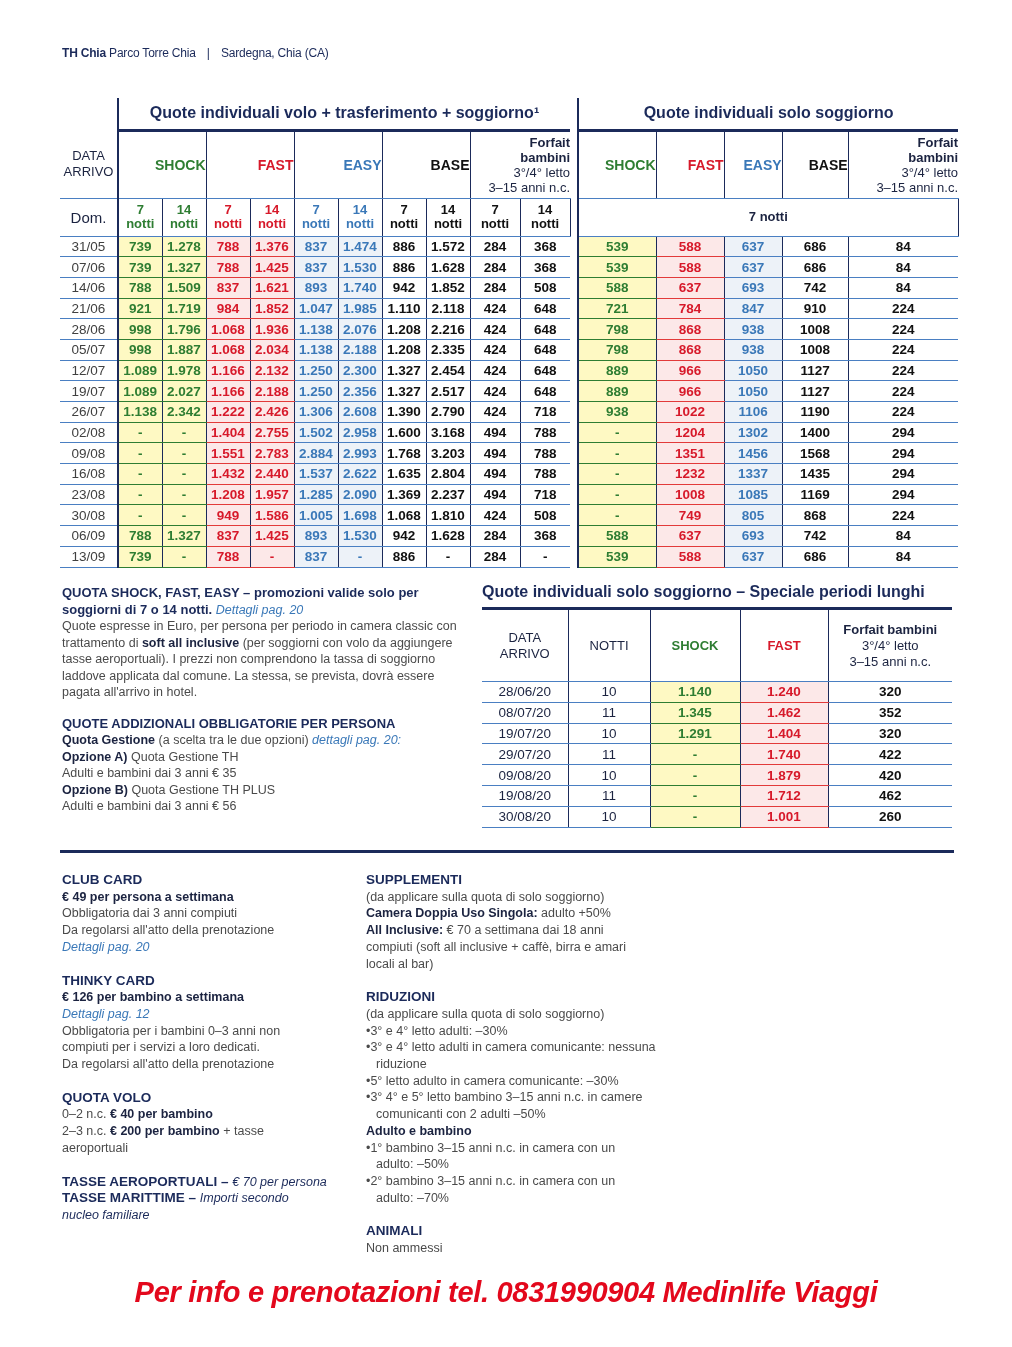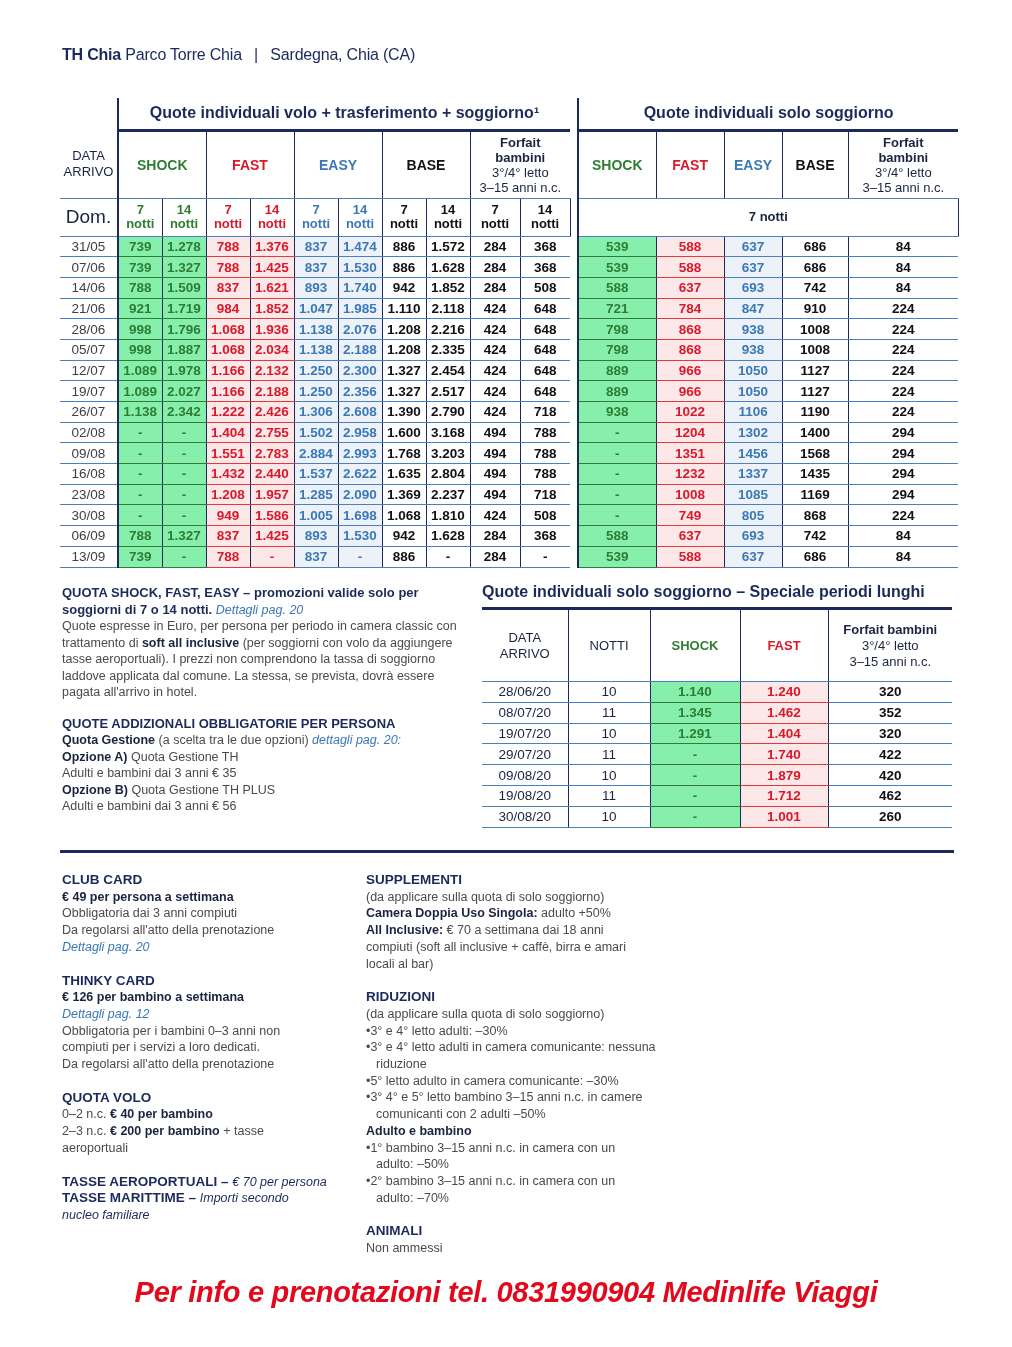--- a/index.html
+++ b/index.html
@@ -6,7 +6,7 @@
   html, body { width: 1012px; height: 1347px; background: #ffffff; overflow: hidden; }
   body { font-family: "Liberation Sans", "DejaVu Sans", sans-serif; color: #1b2340; position: relative; }
 
-  .title { position: absolute; left: 62px; top: 46px; font-size: 16px; color: #1b2a5a; white-space: nowrap; letter-spacing: -0.2px; }
+  .title { position: absolute; left: 62px; top: 46px; font-size: 12px; color: #1b2a5a; white-space: nowrap; letter-spacing: -0.2px; }
   .title b { font-weight: bold; }
   .title .sep { margin: 0 8px; }
 

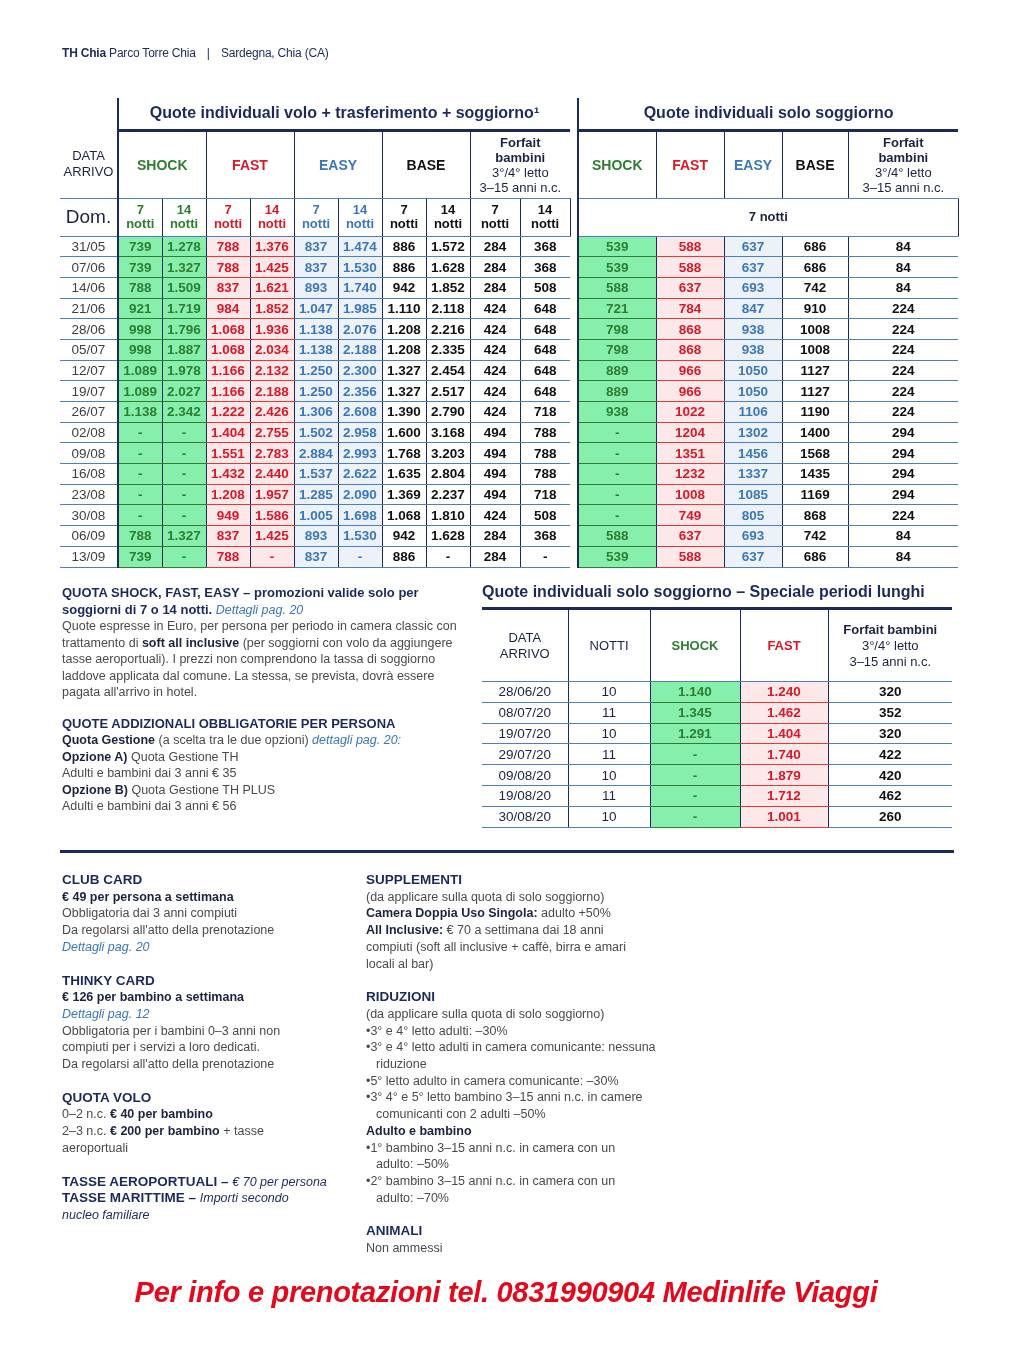--- a/index.html
+++ b/index.html
@@ -16,7 +16,7 @@
   
   #main-table { position: absolute; left: 60px; top: 98px; width: 894px; table-layout: fixed; }
   #main-table .grp-head { font-size: 16px; color: #1b2a5a; font-weight: bold; height: 32px; border-bottom: 3px solid #1b2a5a; }
-  #main-table .plan-head { height: 68px; font-size: 14px; border-right: 1px solid #1b2a5a; border-bottom: 1.5px solid #4a7fc2; }
+  #main-table .plan-head { height: 68px; font-size: 14px; border-right: 1px solid #1b2a5a; border-bottom: 1.5px solid #4a7fc2; text-align: right; }
   #main-table .plan-head.last { border-right: none; }
   #main-table .plan-head.forfait { font-size: 13px; line-height: 15px; color: #1b2340; }
   #main-table .plan-head.forfait span.n { font-weight: normal; }

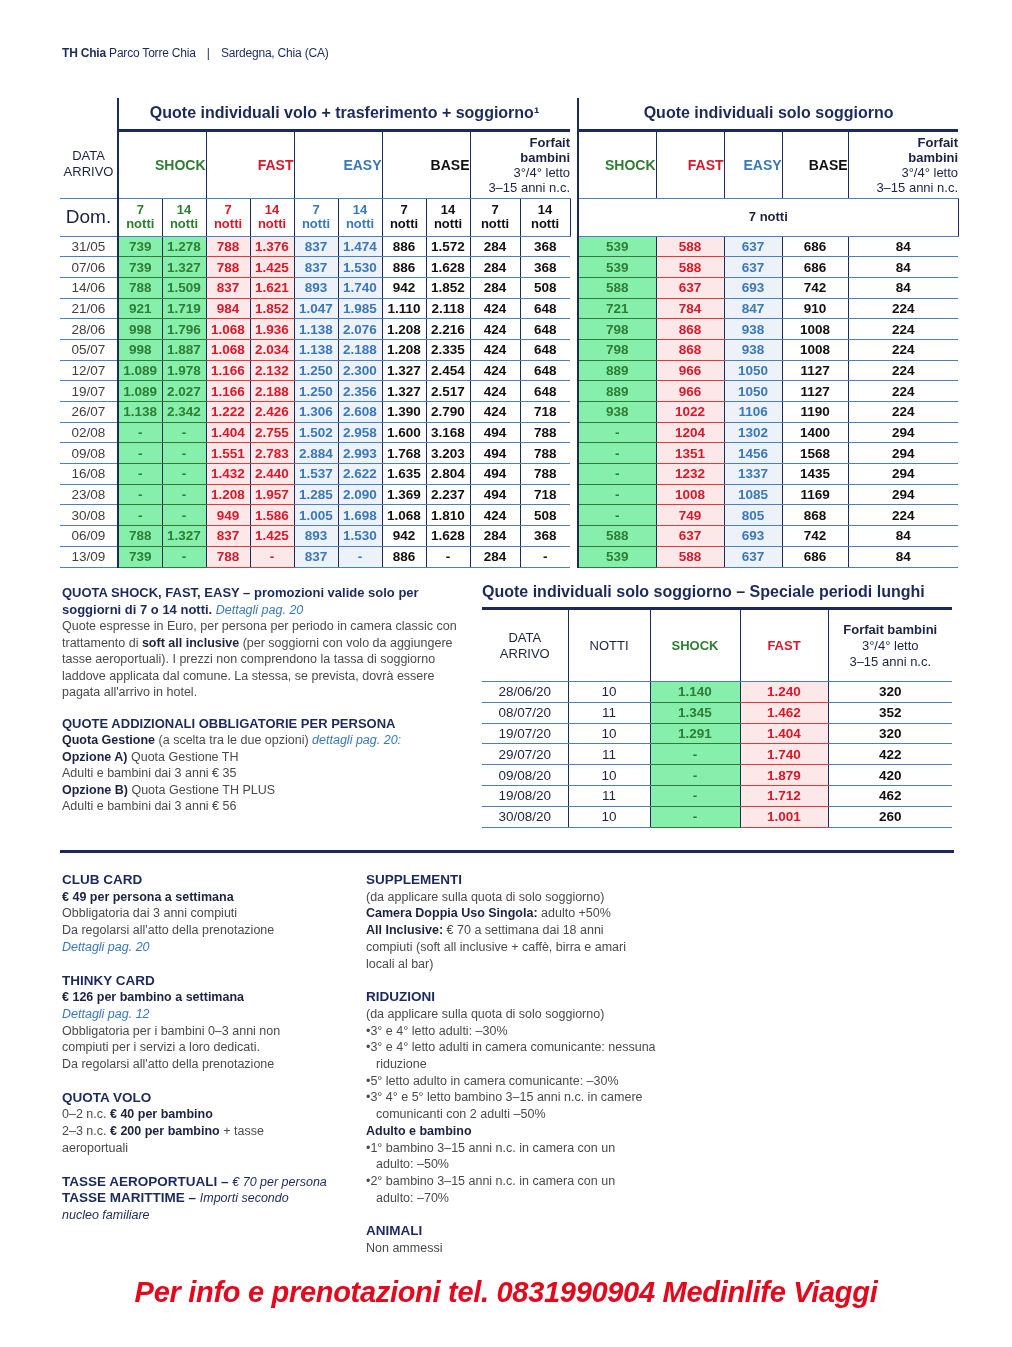--- a/index.html
+++ b/index.html
@@ -22,7 +22,7 @@
   #main-table .plan-head.forfait span.n { font-weight: normal; }
   #main-table .date-head { font-weight: normal; font-size: 13px; line-height: 16px; color: #1b2340; border-bottom: 1.5px solid #4a7fc2; }
   #main-table .nights { height: 38px; font-size: 13px; line-height: 14px; border-right: 1px solid #1b2a5a; border-bottom: 1.5px solid #4a7fc2; }
-  #main-table .dom { font-weight: normal; font-size: 19px; border-bottom: 1.5px solid #4a7fc2; }
+  #main-table .dom { font-weight: normal; font-size: 15px; border-bottom: 1.5px solid #4a7fc2; }
   #main-table .gap { width: 8px; border: none !important; background: #fff; }
   #main-table .left-rule { border-left: 2px solid #1b2a5a !important; }
   #main-table td.v { height: 20.7px; font-size: 13.5px; border-bottom: 1.5px solid #4a7fc2; border-right: 1px solid #1b2a5a; }

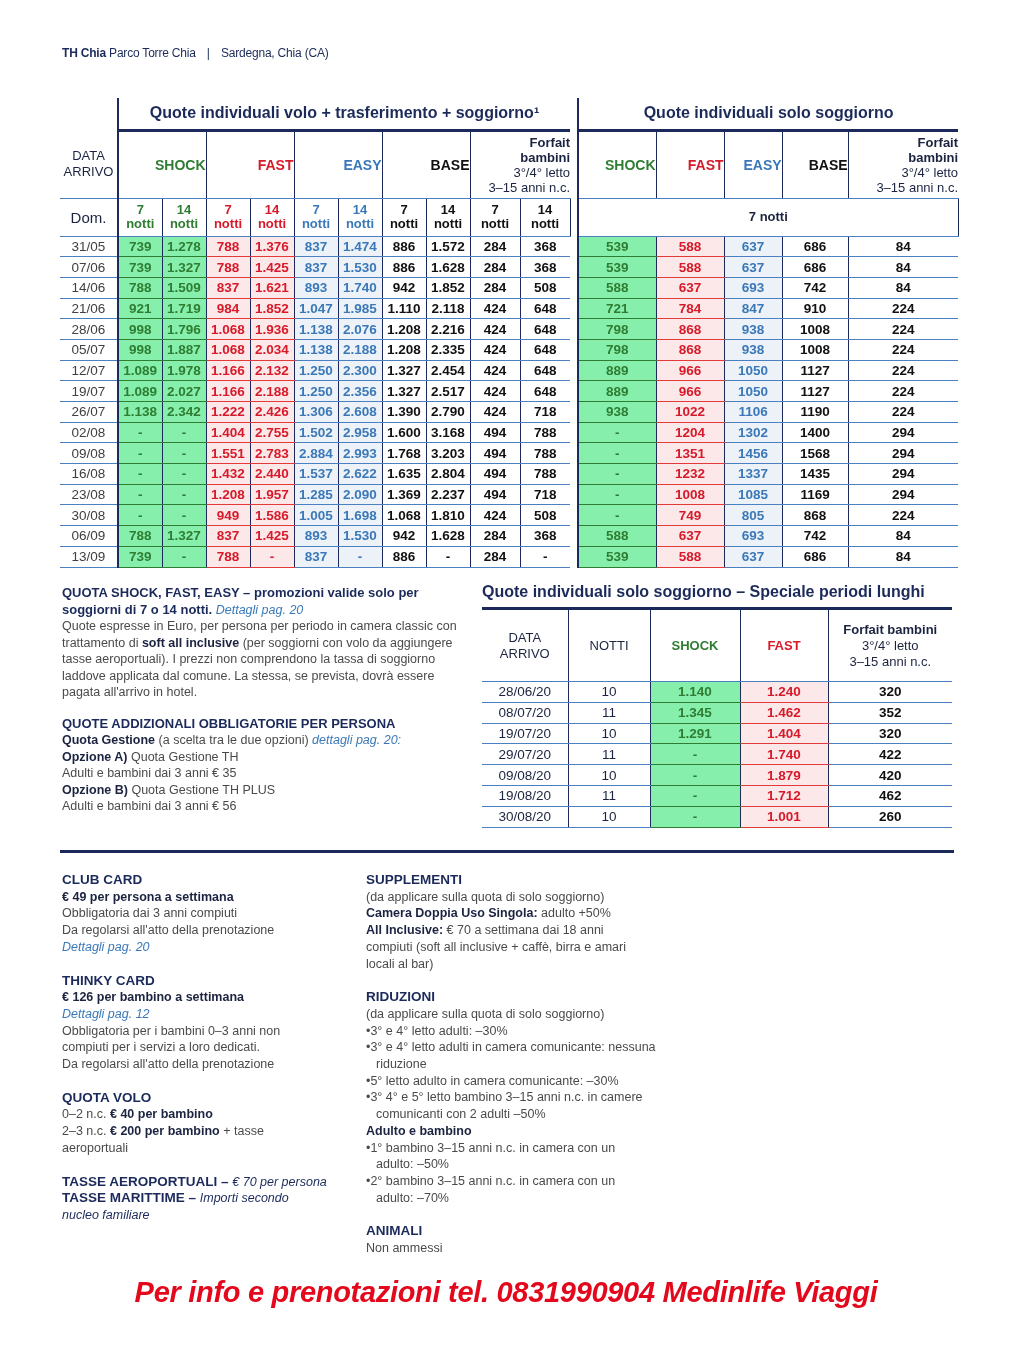--- a/index.html
+++ b/index.html
@@ -33,7 +33,7 @@
   .fast { color: #d7192a; }
   .easy { color: #3a78b8; }
   .base { color: #111; }
-  td.bg-shock { background: #86efac; border-bottom-color: #2e7d32 !important; }
+  td.bg-shock { background: #fef9c3; border-bottom-color: #2e7d32 !important; }
   td.bg-fast { background: #fce8e8; border-bottom-color: #e23a3a !important; }
   td.bg-easy { background: #edf2f8; }
 

